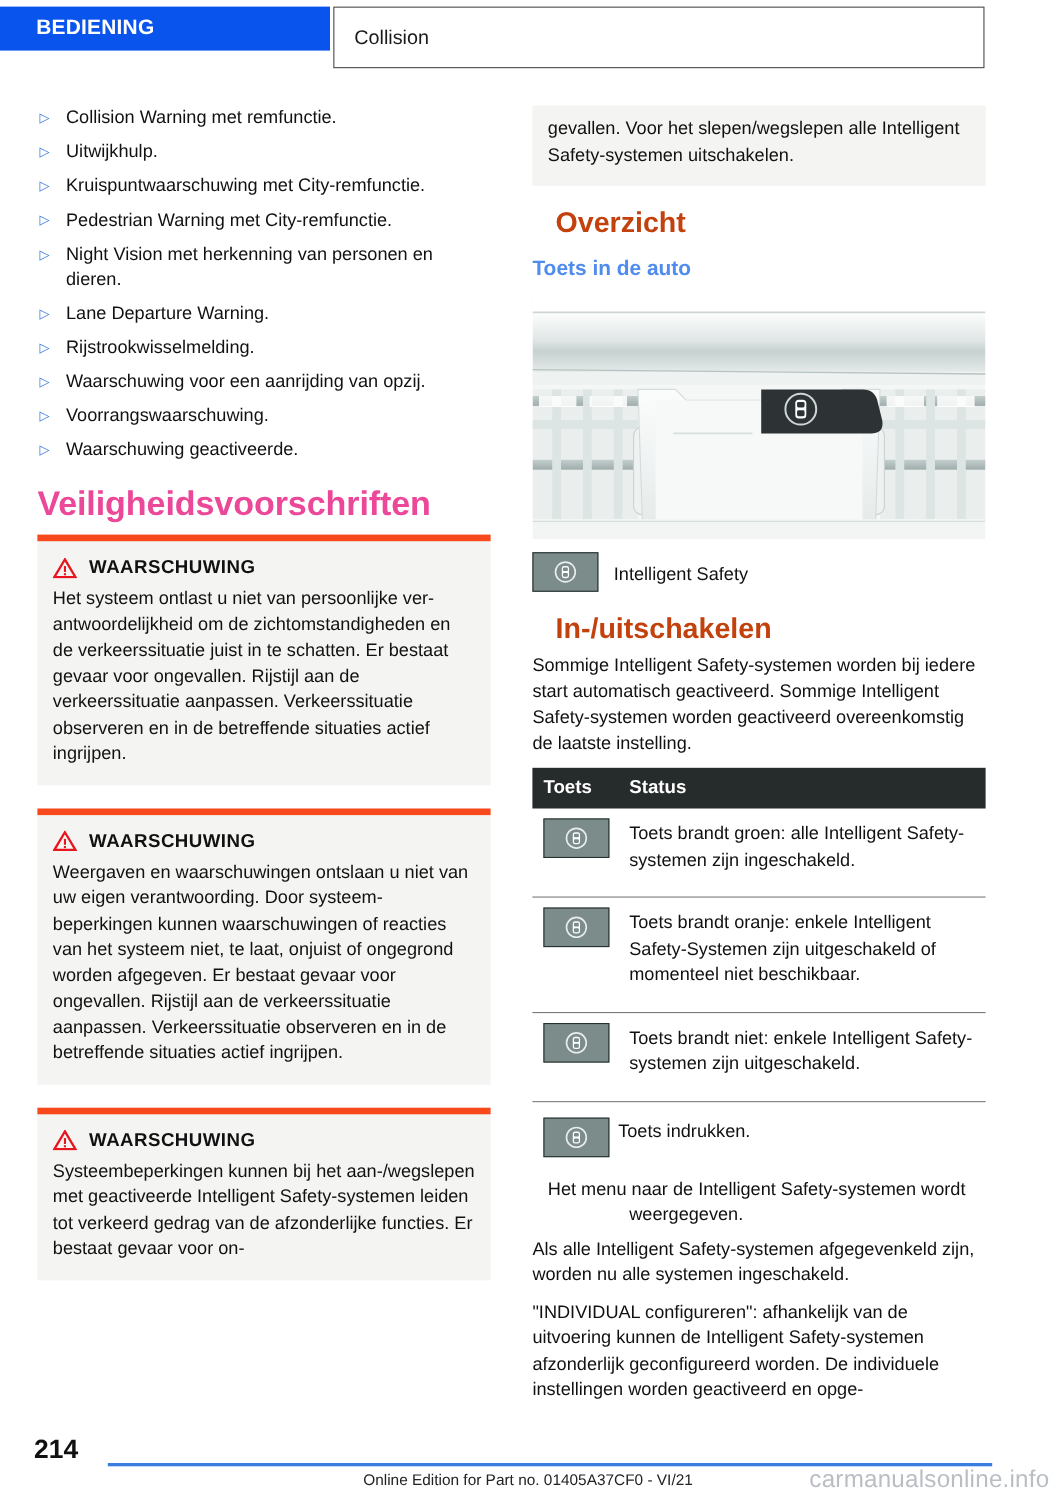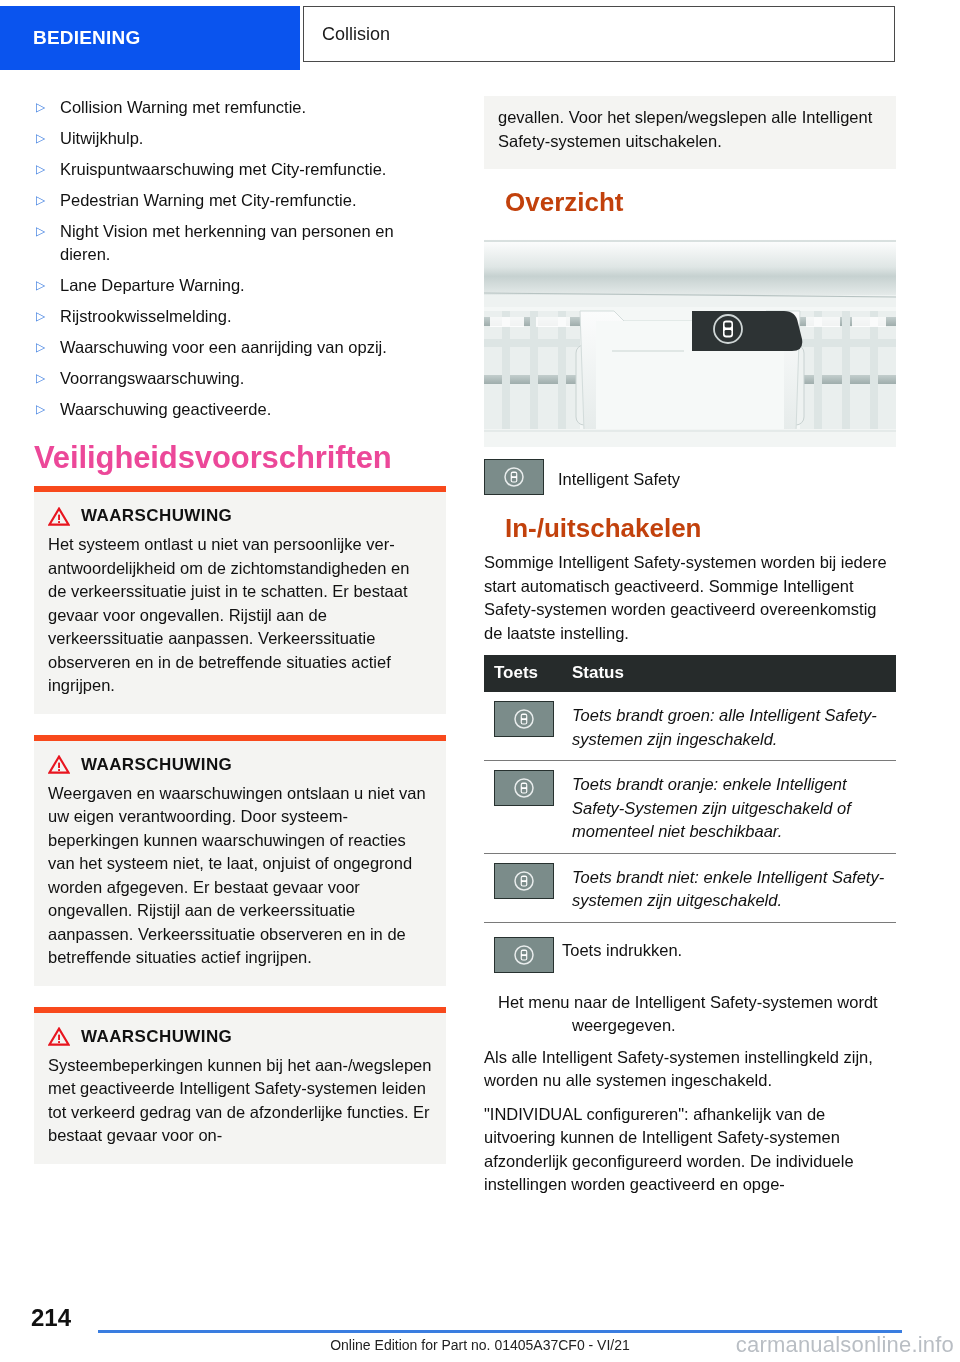--- a/index.html
+++ b/index.html
@@ -30,7 +30,7 @@
   .header-chapter {
     position: absolute;
     left: 0; top: 0;
-    width: 300px; height: 64px;
+    width: 300px; height: 40px;
     background: #0a54ee;
     display: flex;
     align-items: center;

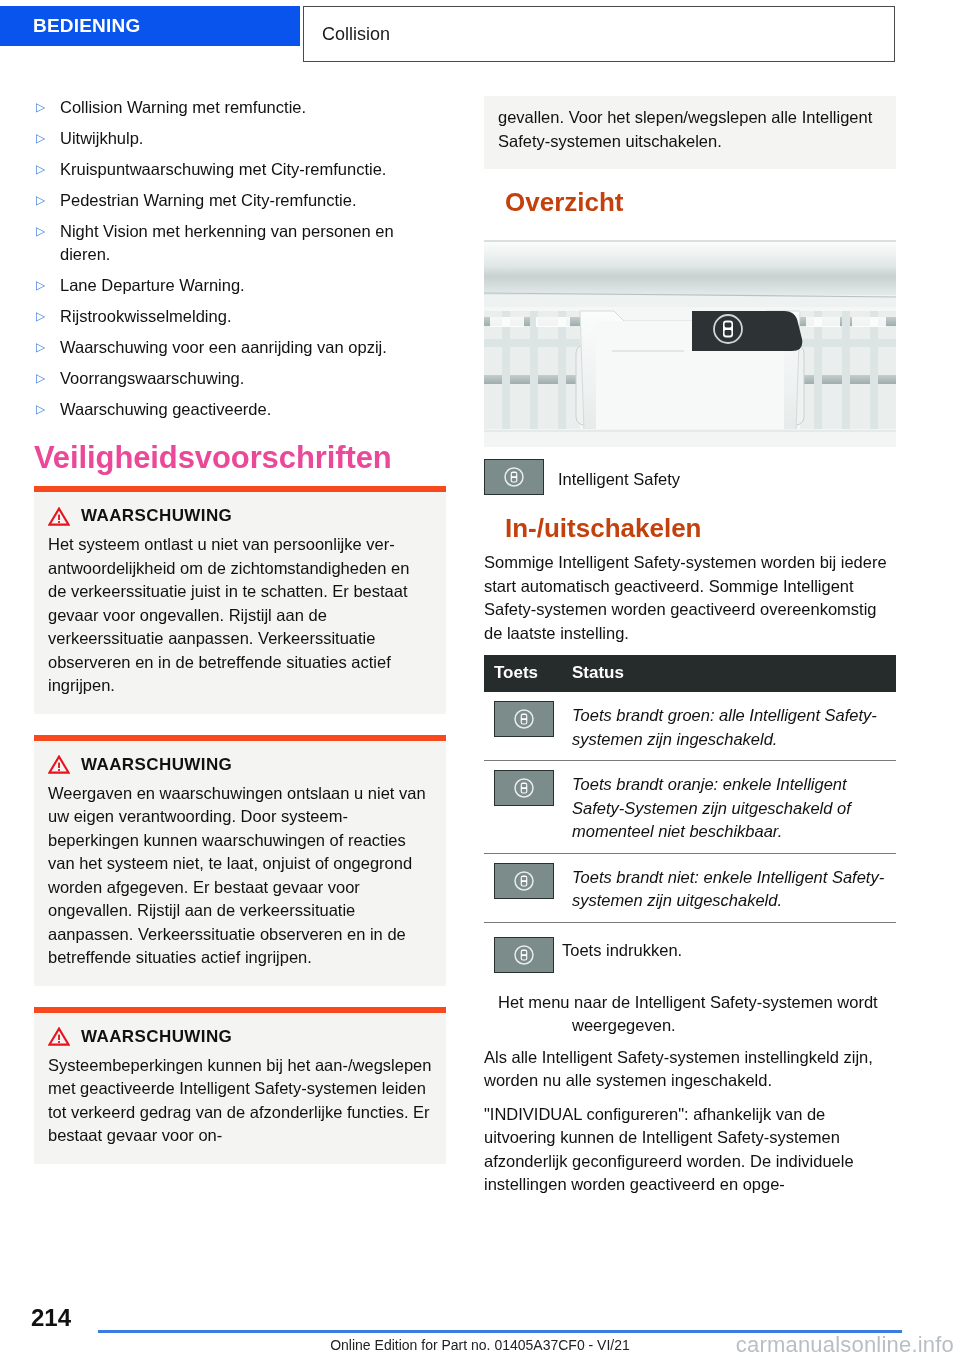--- a/index.html
+++ b/index.html
@@ -371,6 +371,7 @@
 
     <h2 class="h-blue">Overzicht</h2>
 
+    <h2 class="h-blue-light">Toets in de auto</h2>
 
     <div class="photo-wrap">
       <svg width="412" height="222" viewBox="0 0 412 222">

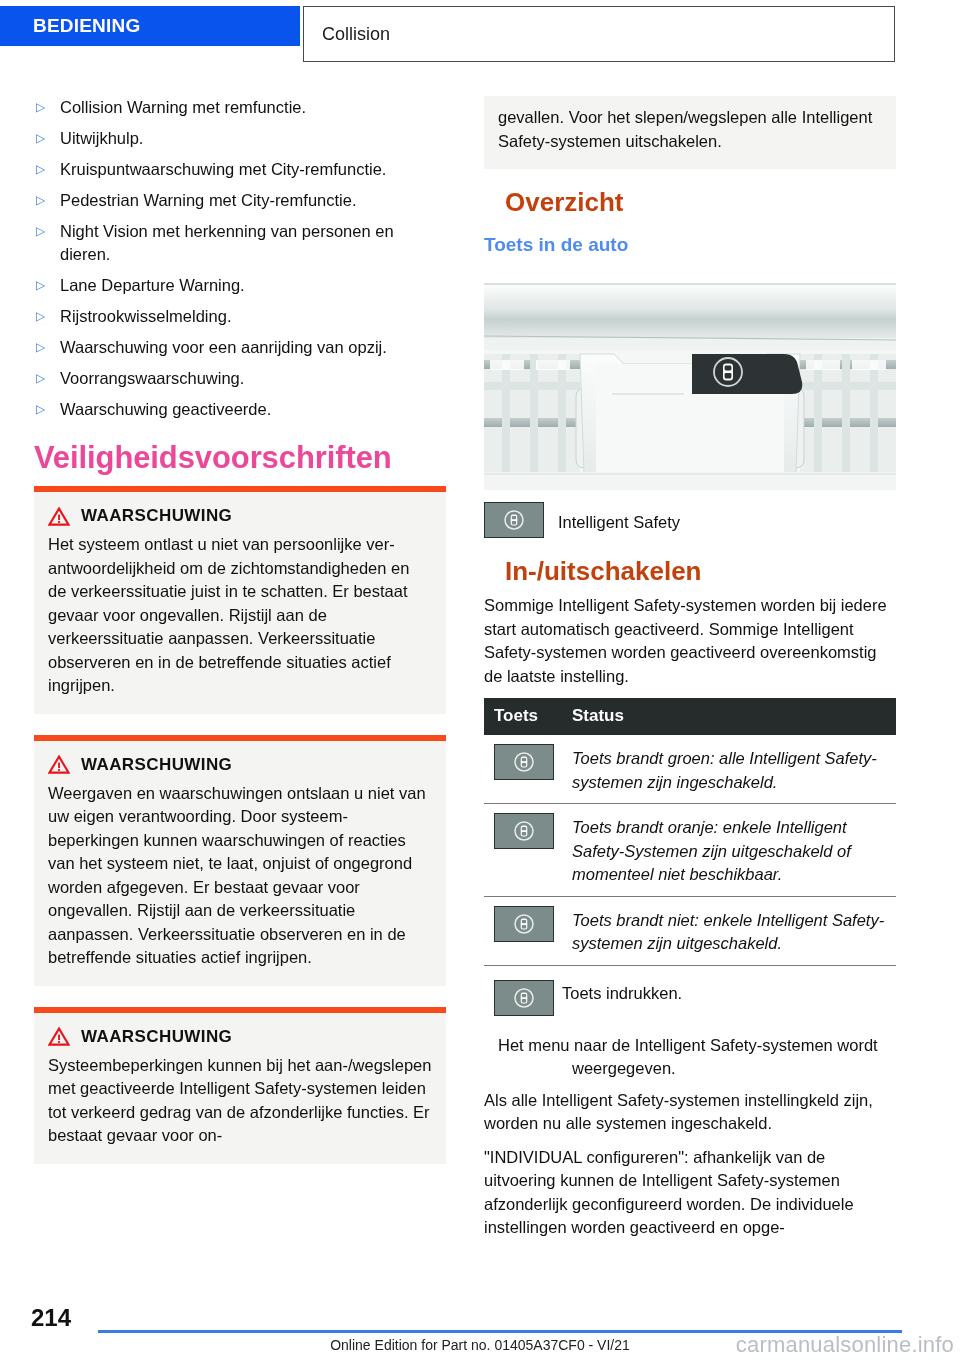--- a/index.html
+++ b/index.html
@@ -195,8 +195,7 @@
     display: flex;
     align-items: flex-start;
     border-bottom: 1px solid #7a7a7a;
-    padding: 9px 0 9px 10px;
-    font-style: italic;
+    padding: 9px 0 21px 10px;
   }
   .tbl-row .cell-icon { flex: 0 0 78px; }
   .tbl-row .cell-text {

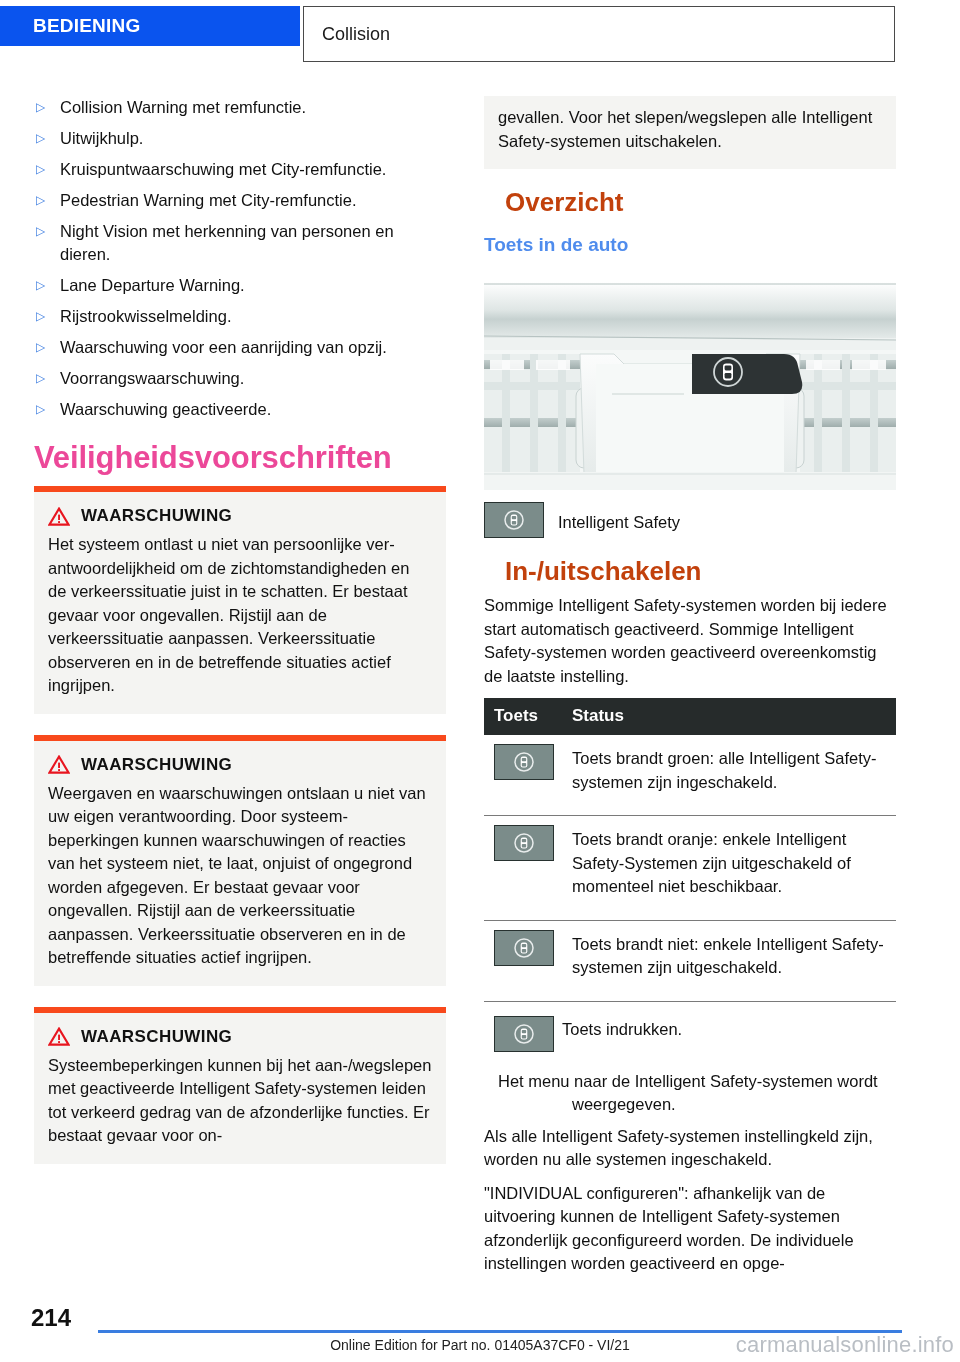--- a/index.html
+++ b/index.html
@@ -527,7 +527,7 @@
       <div class="step-sub">Het menu naar de Intelligent Safety-systemen wordt weergegeven.</div>
     </div>
 
-    <p class="body" style="margin-top:8px;">Als alle Intelligent Safety-systemen instelling­keld zijn, worden nu alle systemen ingeschakeld.</p>
+    <p class="body" style="margin-top:8px;">Als alle Intelligent Safety-systemen afgegeven­keld zijn, worden nu alle systemen ingeschakeld.</p>
     <p class="body">"INDIVIDUAL configureren": afhankelijk van de uitvoering kunnen de Intelligent Safety-systemen afzonderlijk geconfigureerd worden. De indivi­duele instellingen worden geactiveerd en opge-</p>
 
   </div>

